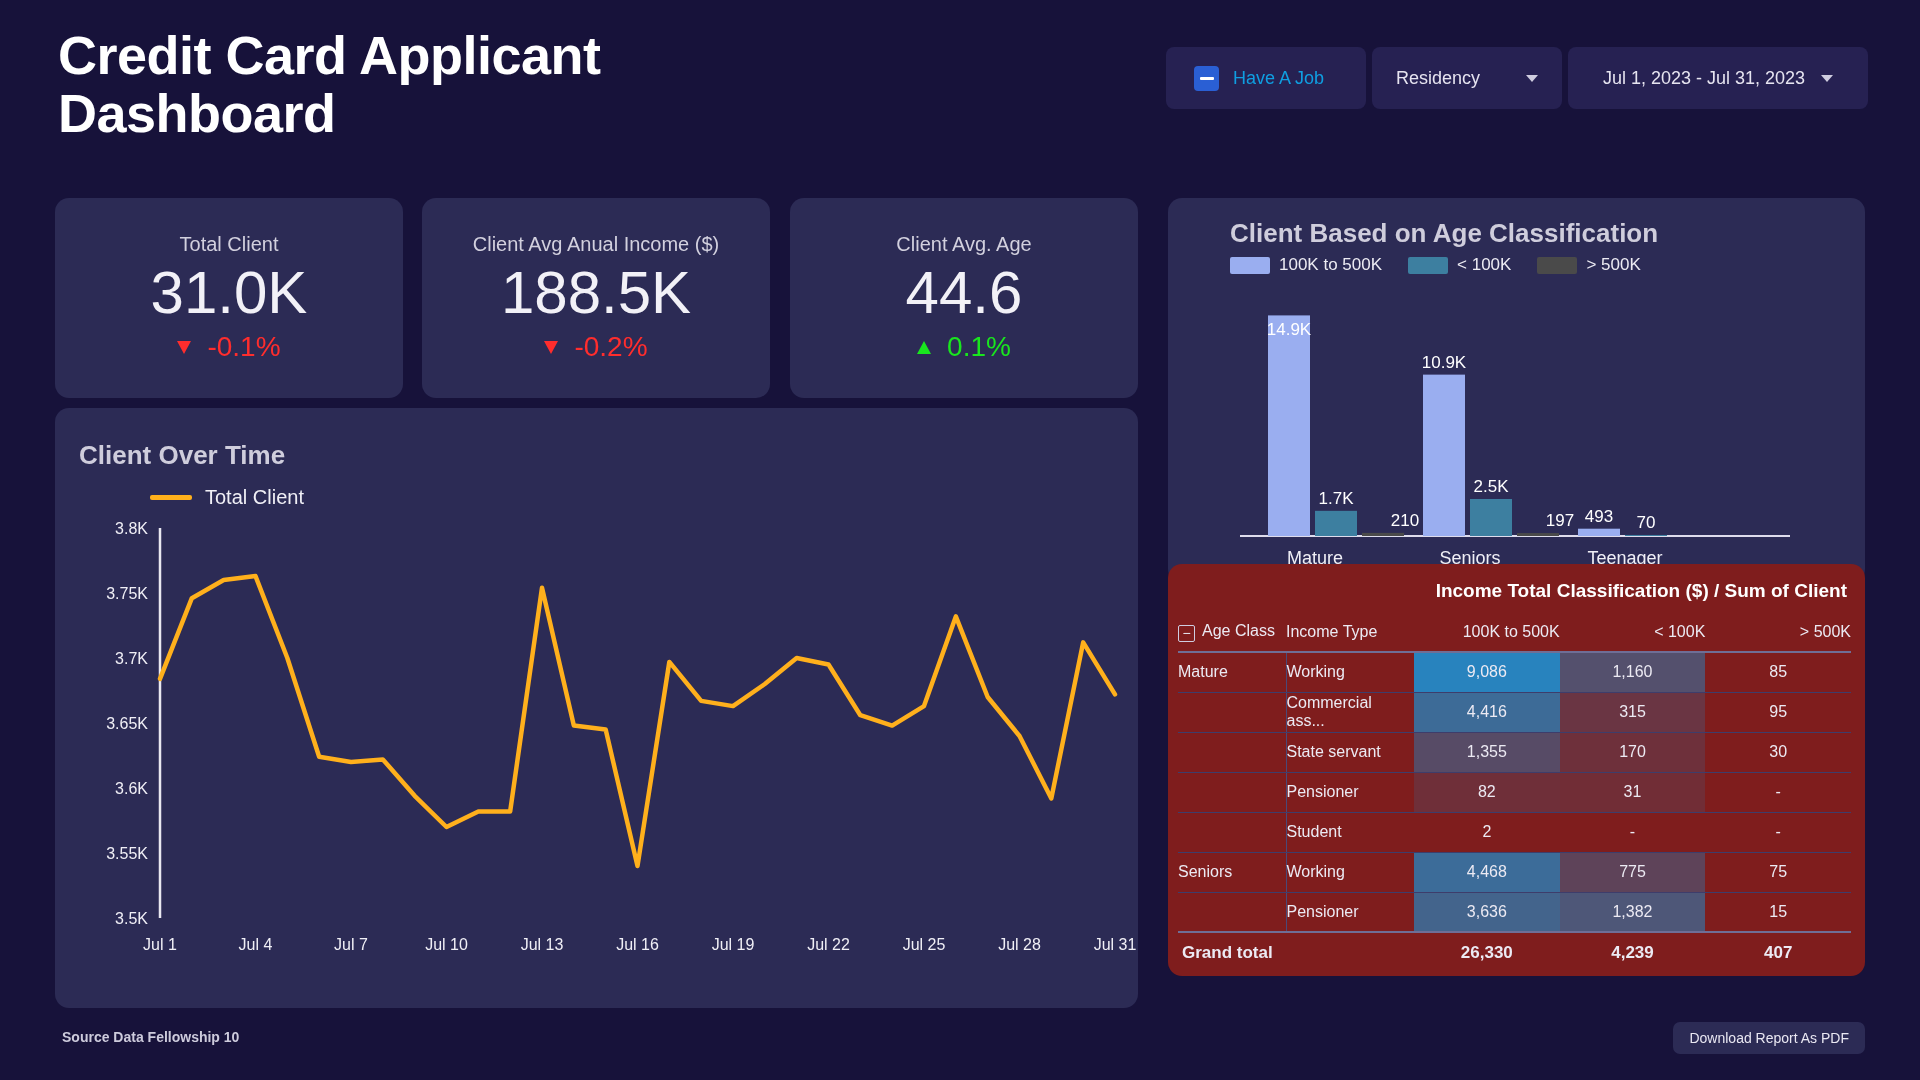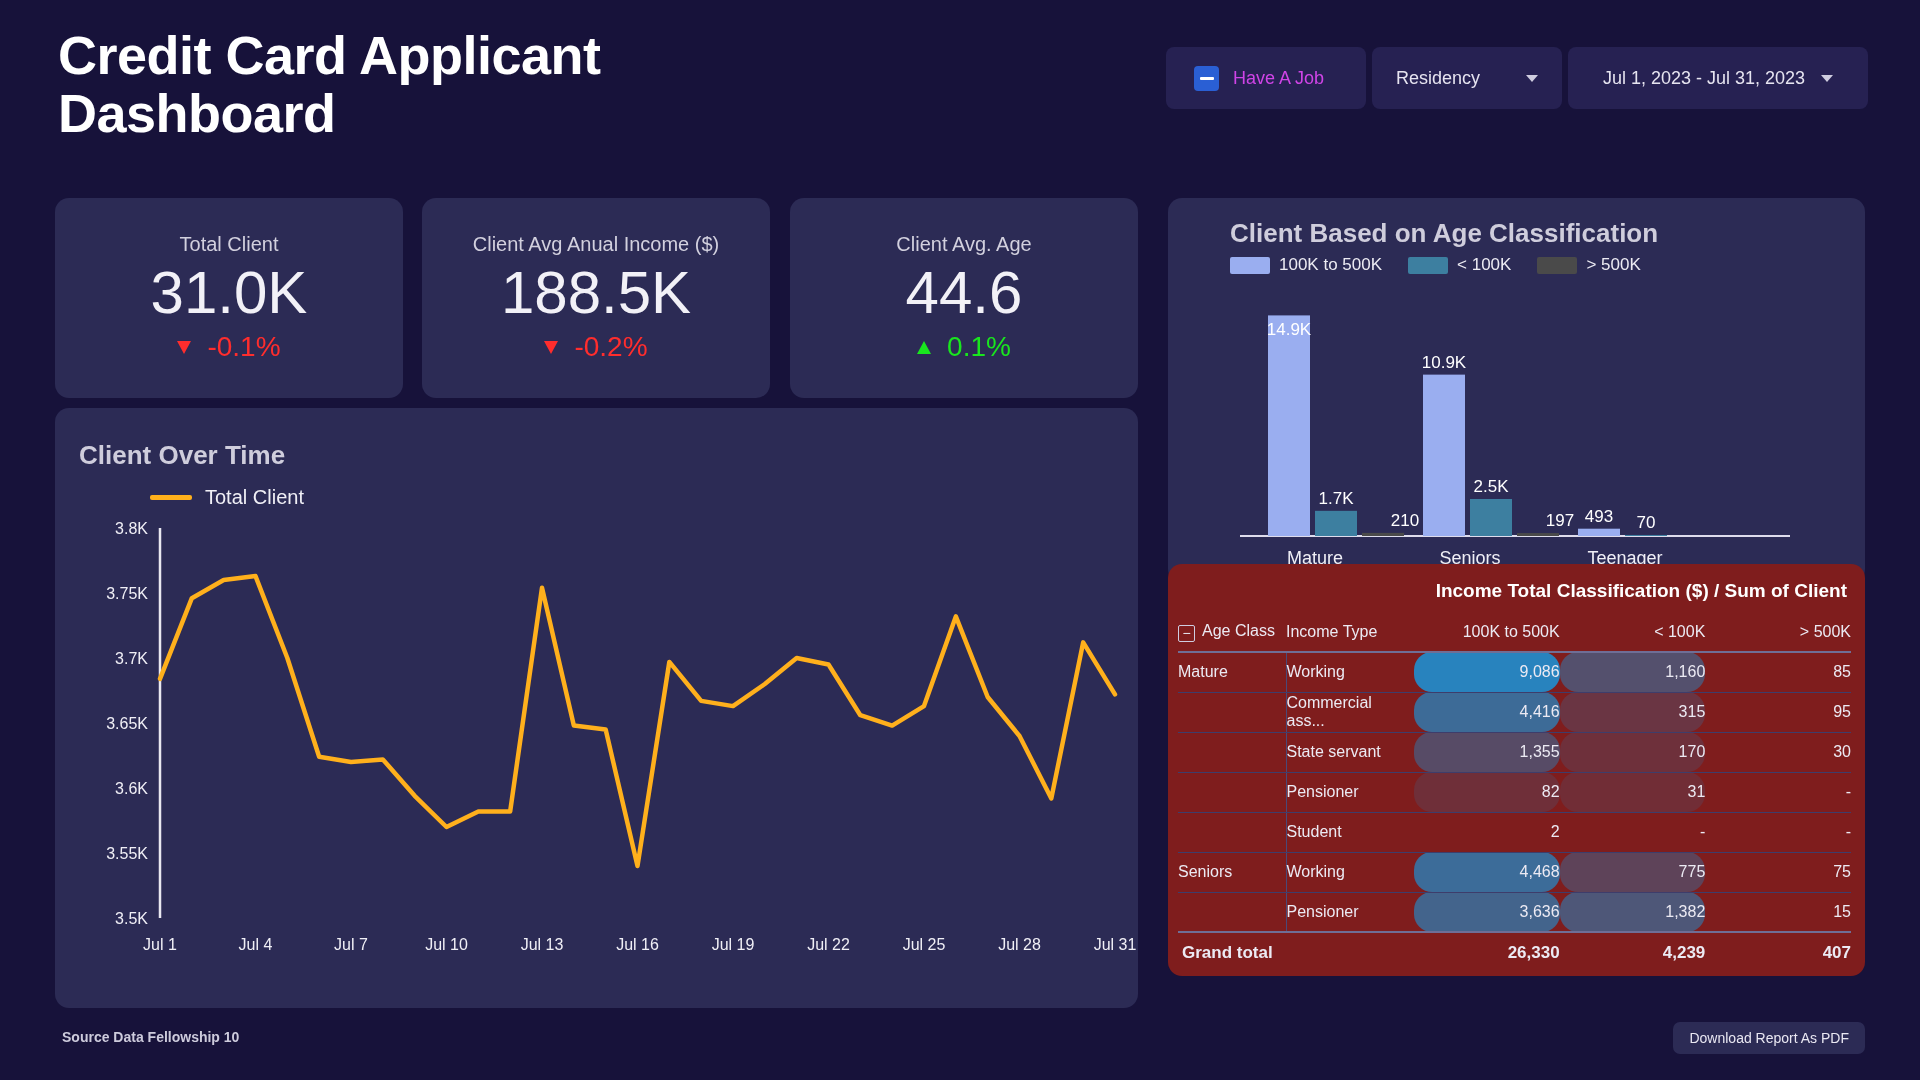--- a/index.html
+++ b/index.html
@@ -49,7 +49,7 @@
     border-left: 6px solid transparent; border-right: 6px solid transparent;
     border-top: 7px solid #cfcde0; margin-left: 16px;
   }
-  .lbl-dim { color: #d946ef; opacity: .95; }
+  .lbl-dim { color: #0ea5e9; opacity: .95; }
 
   
   .kpi {

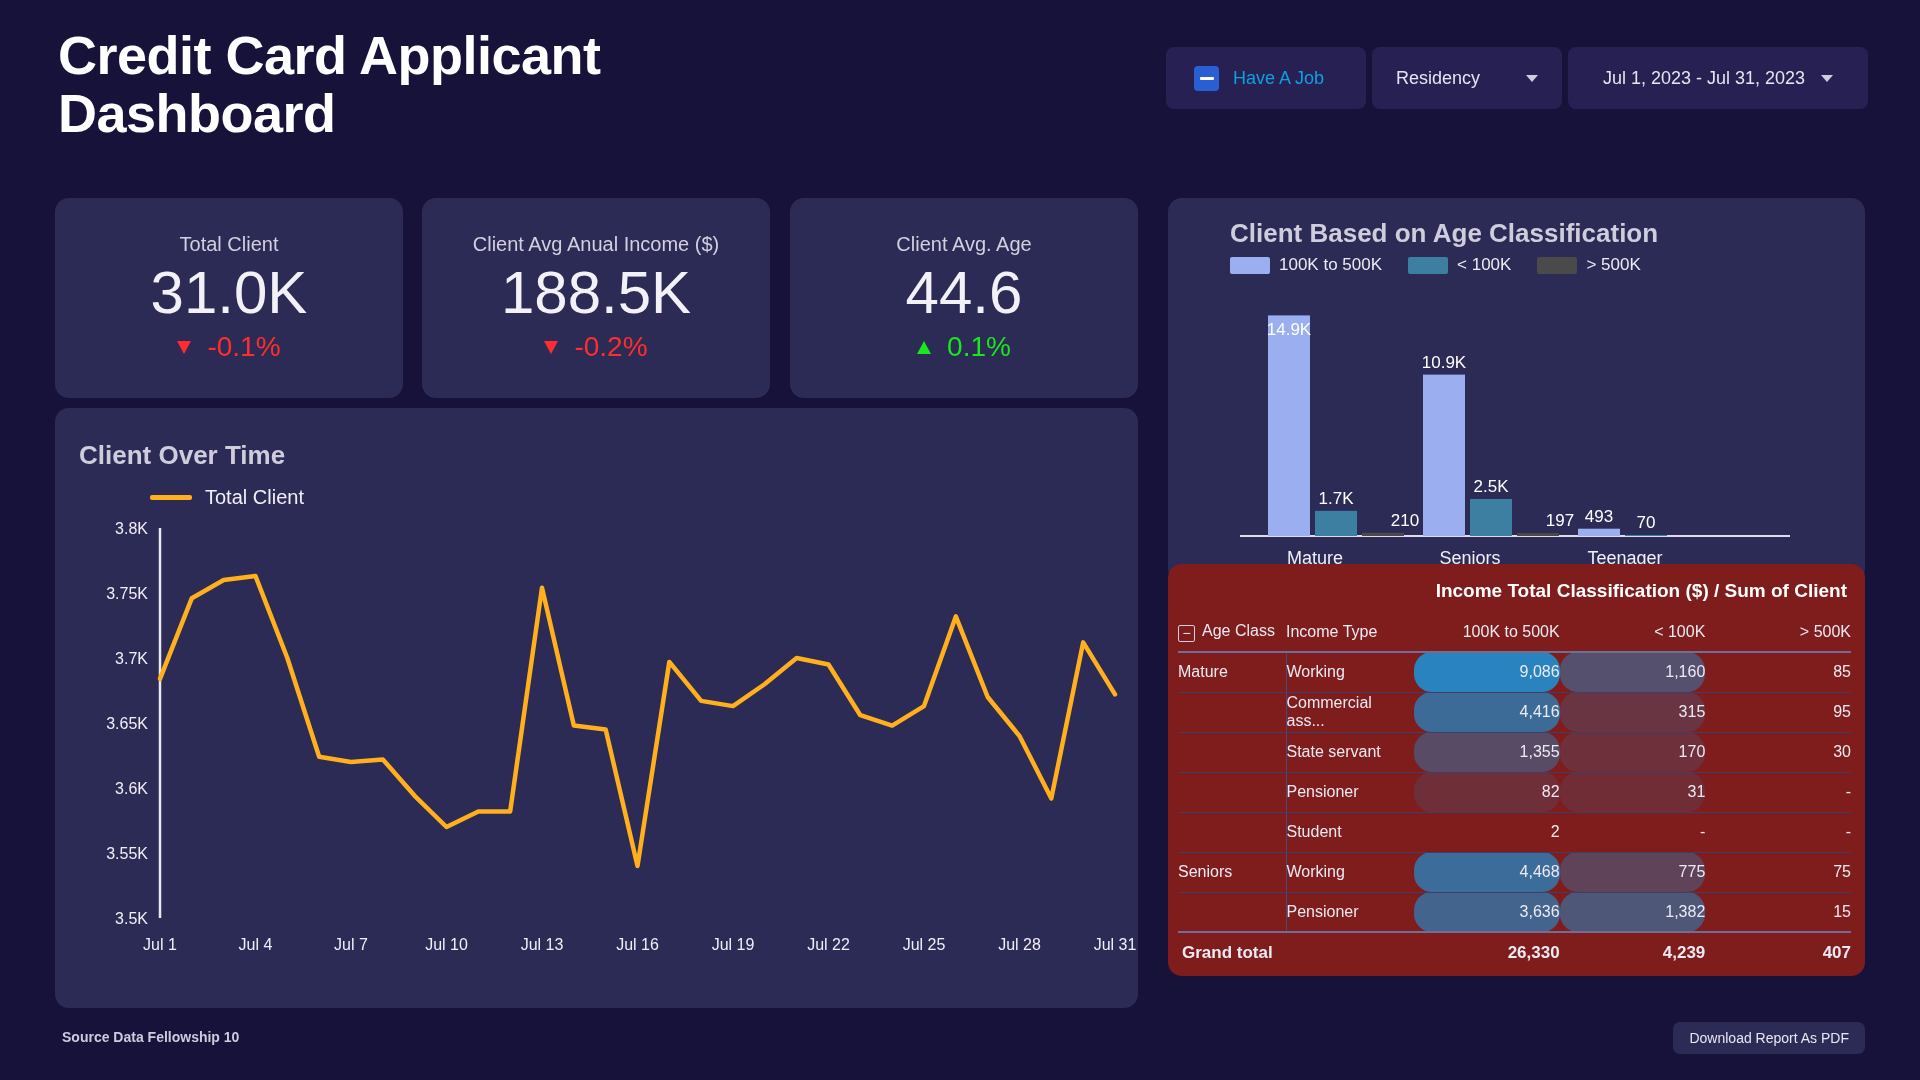--- a/index.html
+++ b/index.html
@@ -127,7 +127,7 @@
   }
   td.c-age { text-align: left; padding-left: 4px; color: #dcdae8; }
   td.c-inc { text-align: left; padding-left: 10px; border-left: 1px solid #4a4977; }
-  td.c-num { text-align: right; padding-right: 14px; border-radius: 18px; }
+  td.c-num { text-align: center; padding-right: 14px; }
   tr.drow td { border-bottom: 1px solid #3e3d6b; }
   tr.hrow th { border-bottom: 2px solid #6f6e96; }
   tr.total td {

